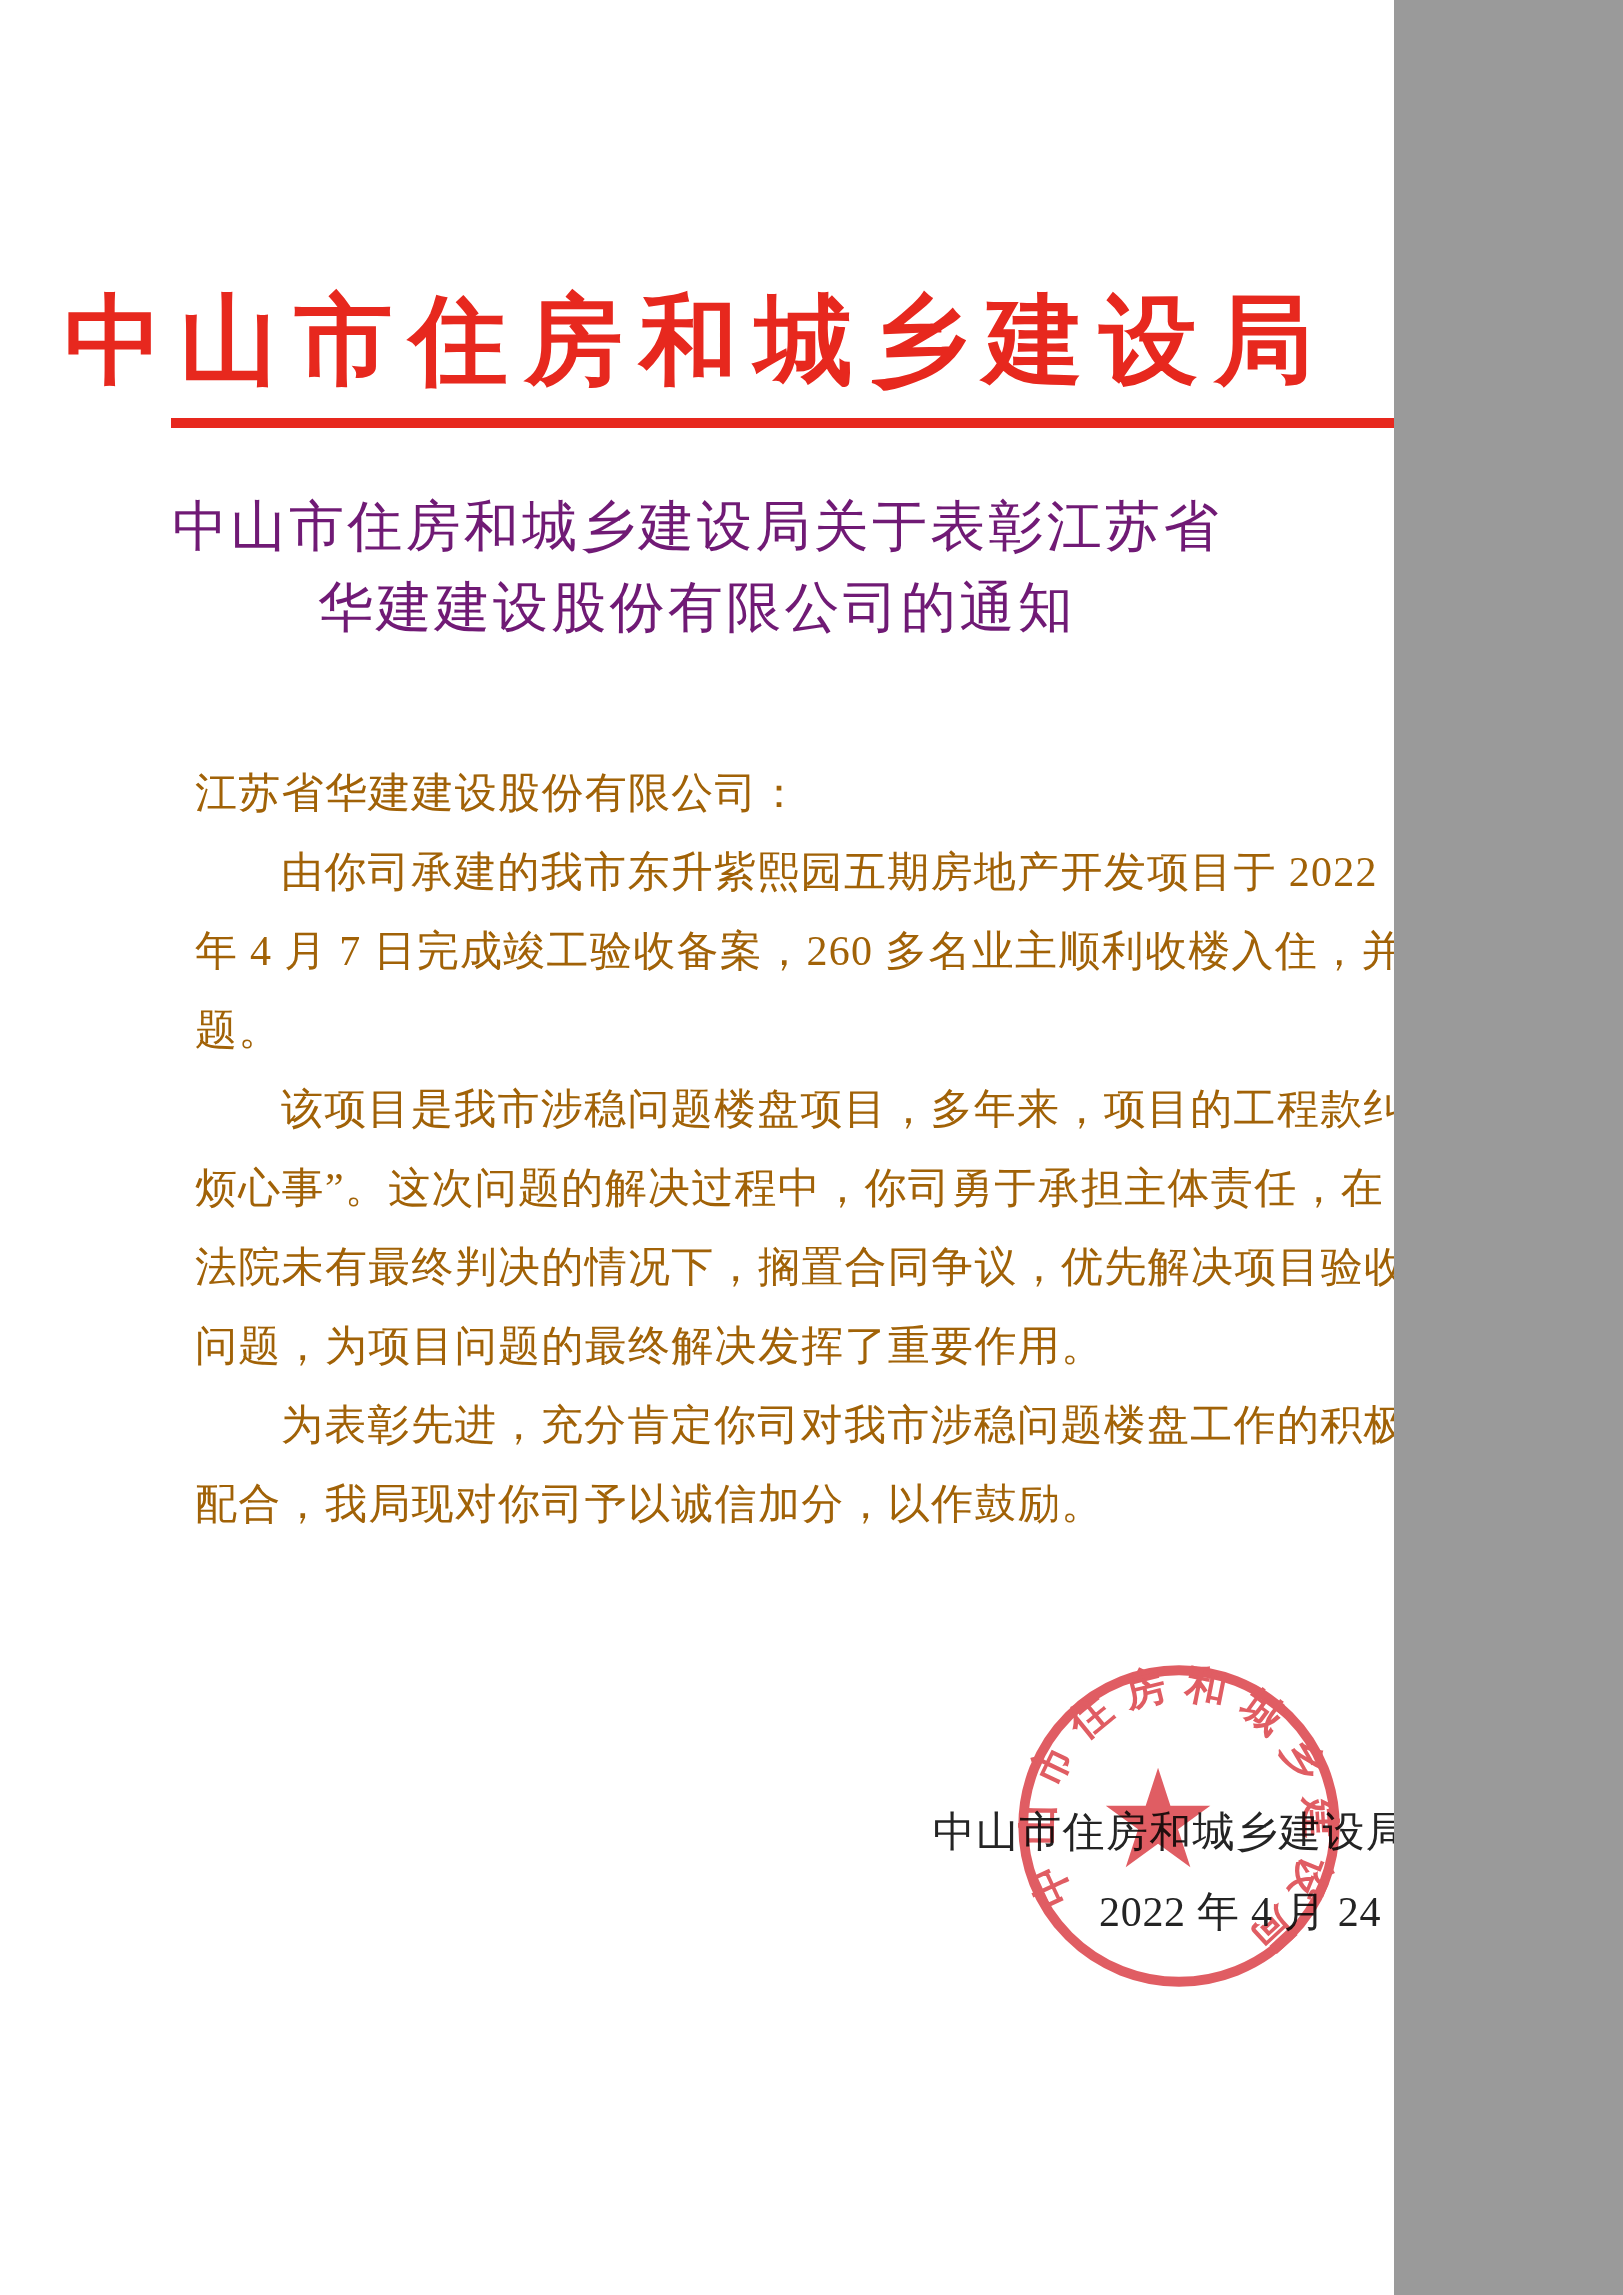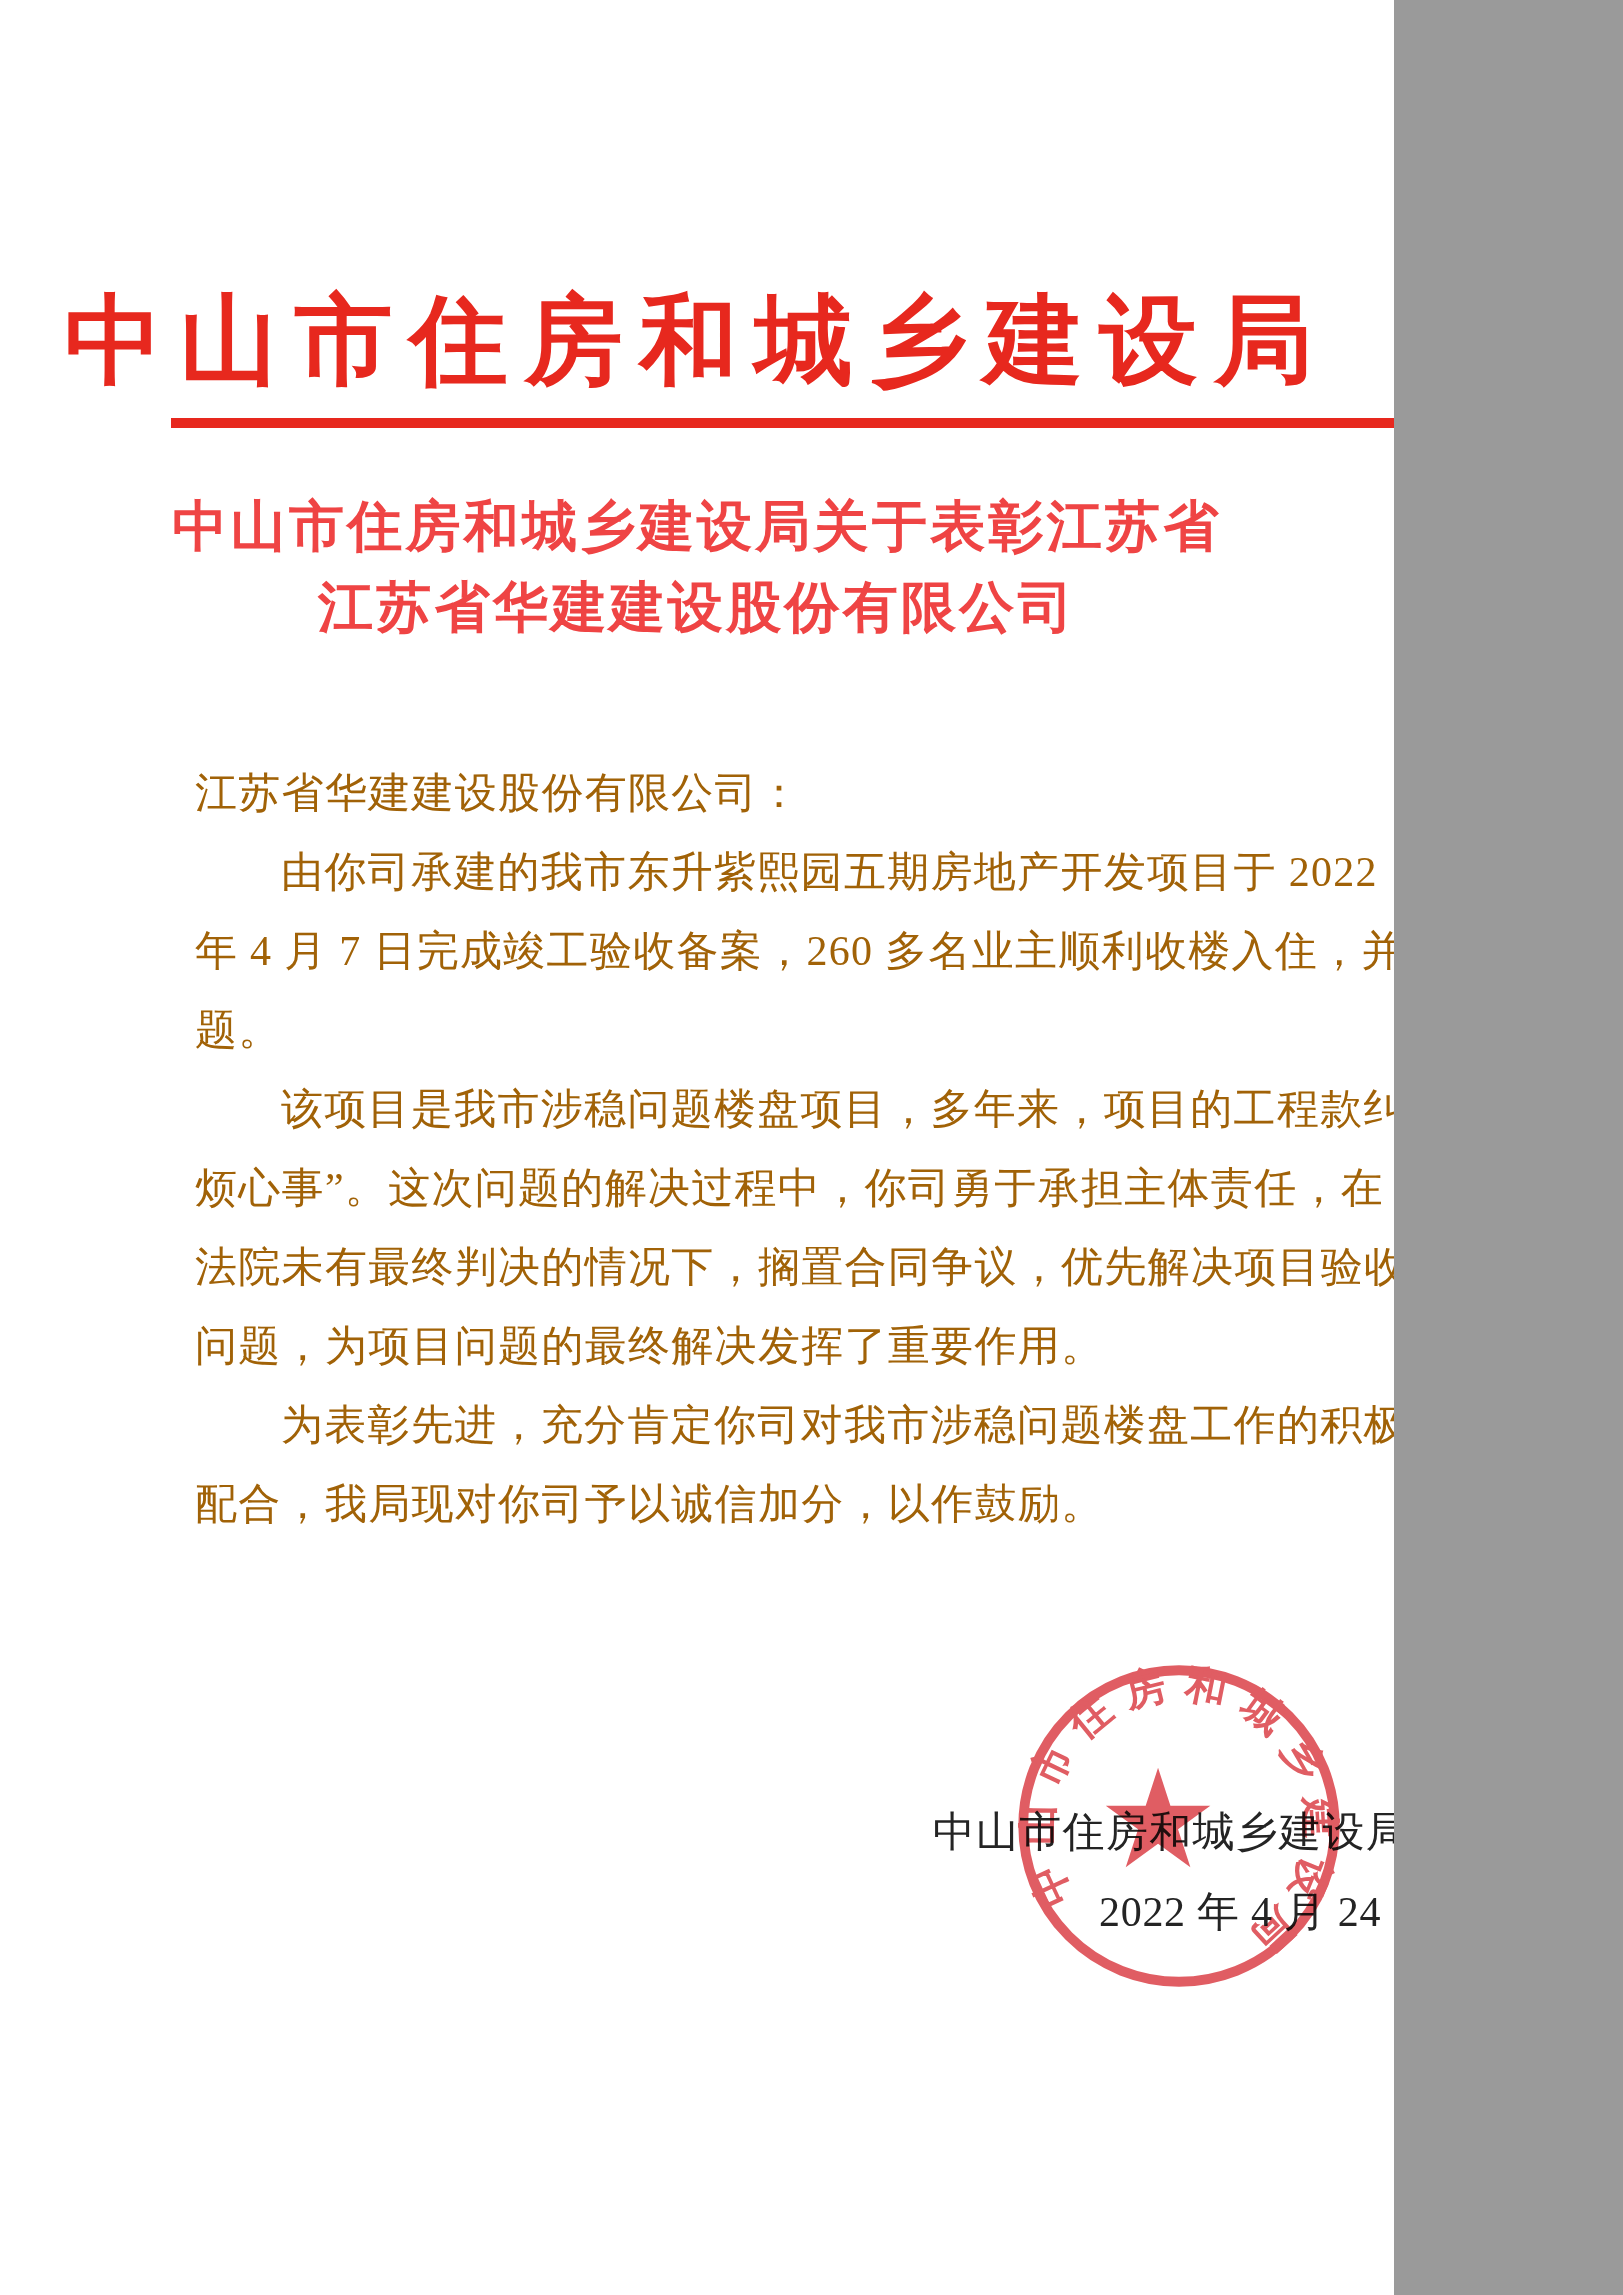--- a/index.html
+++ b/index.html
@@ -21,8 +21,8 @@
   }
   .notice-title{
     position:absolute;top:486px;left:0;width:100%;
-    text-align:center;color:#ef4444;
-    font-size:55px;font-weight:700;line-height:81px;letter-spacing:3.3px;
+    text-align:center;color:#701a75;
+    font-size:55px;font-weight:400;line-height:81px;letter-spacing:3.3px;
     white-space:nowrap;
   }
   .body-text{

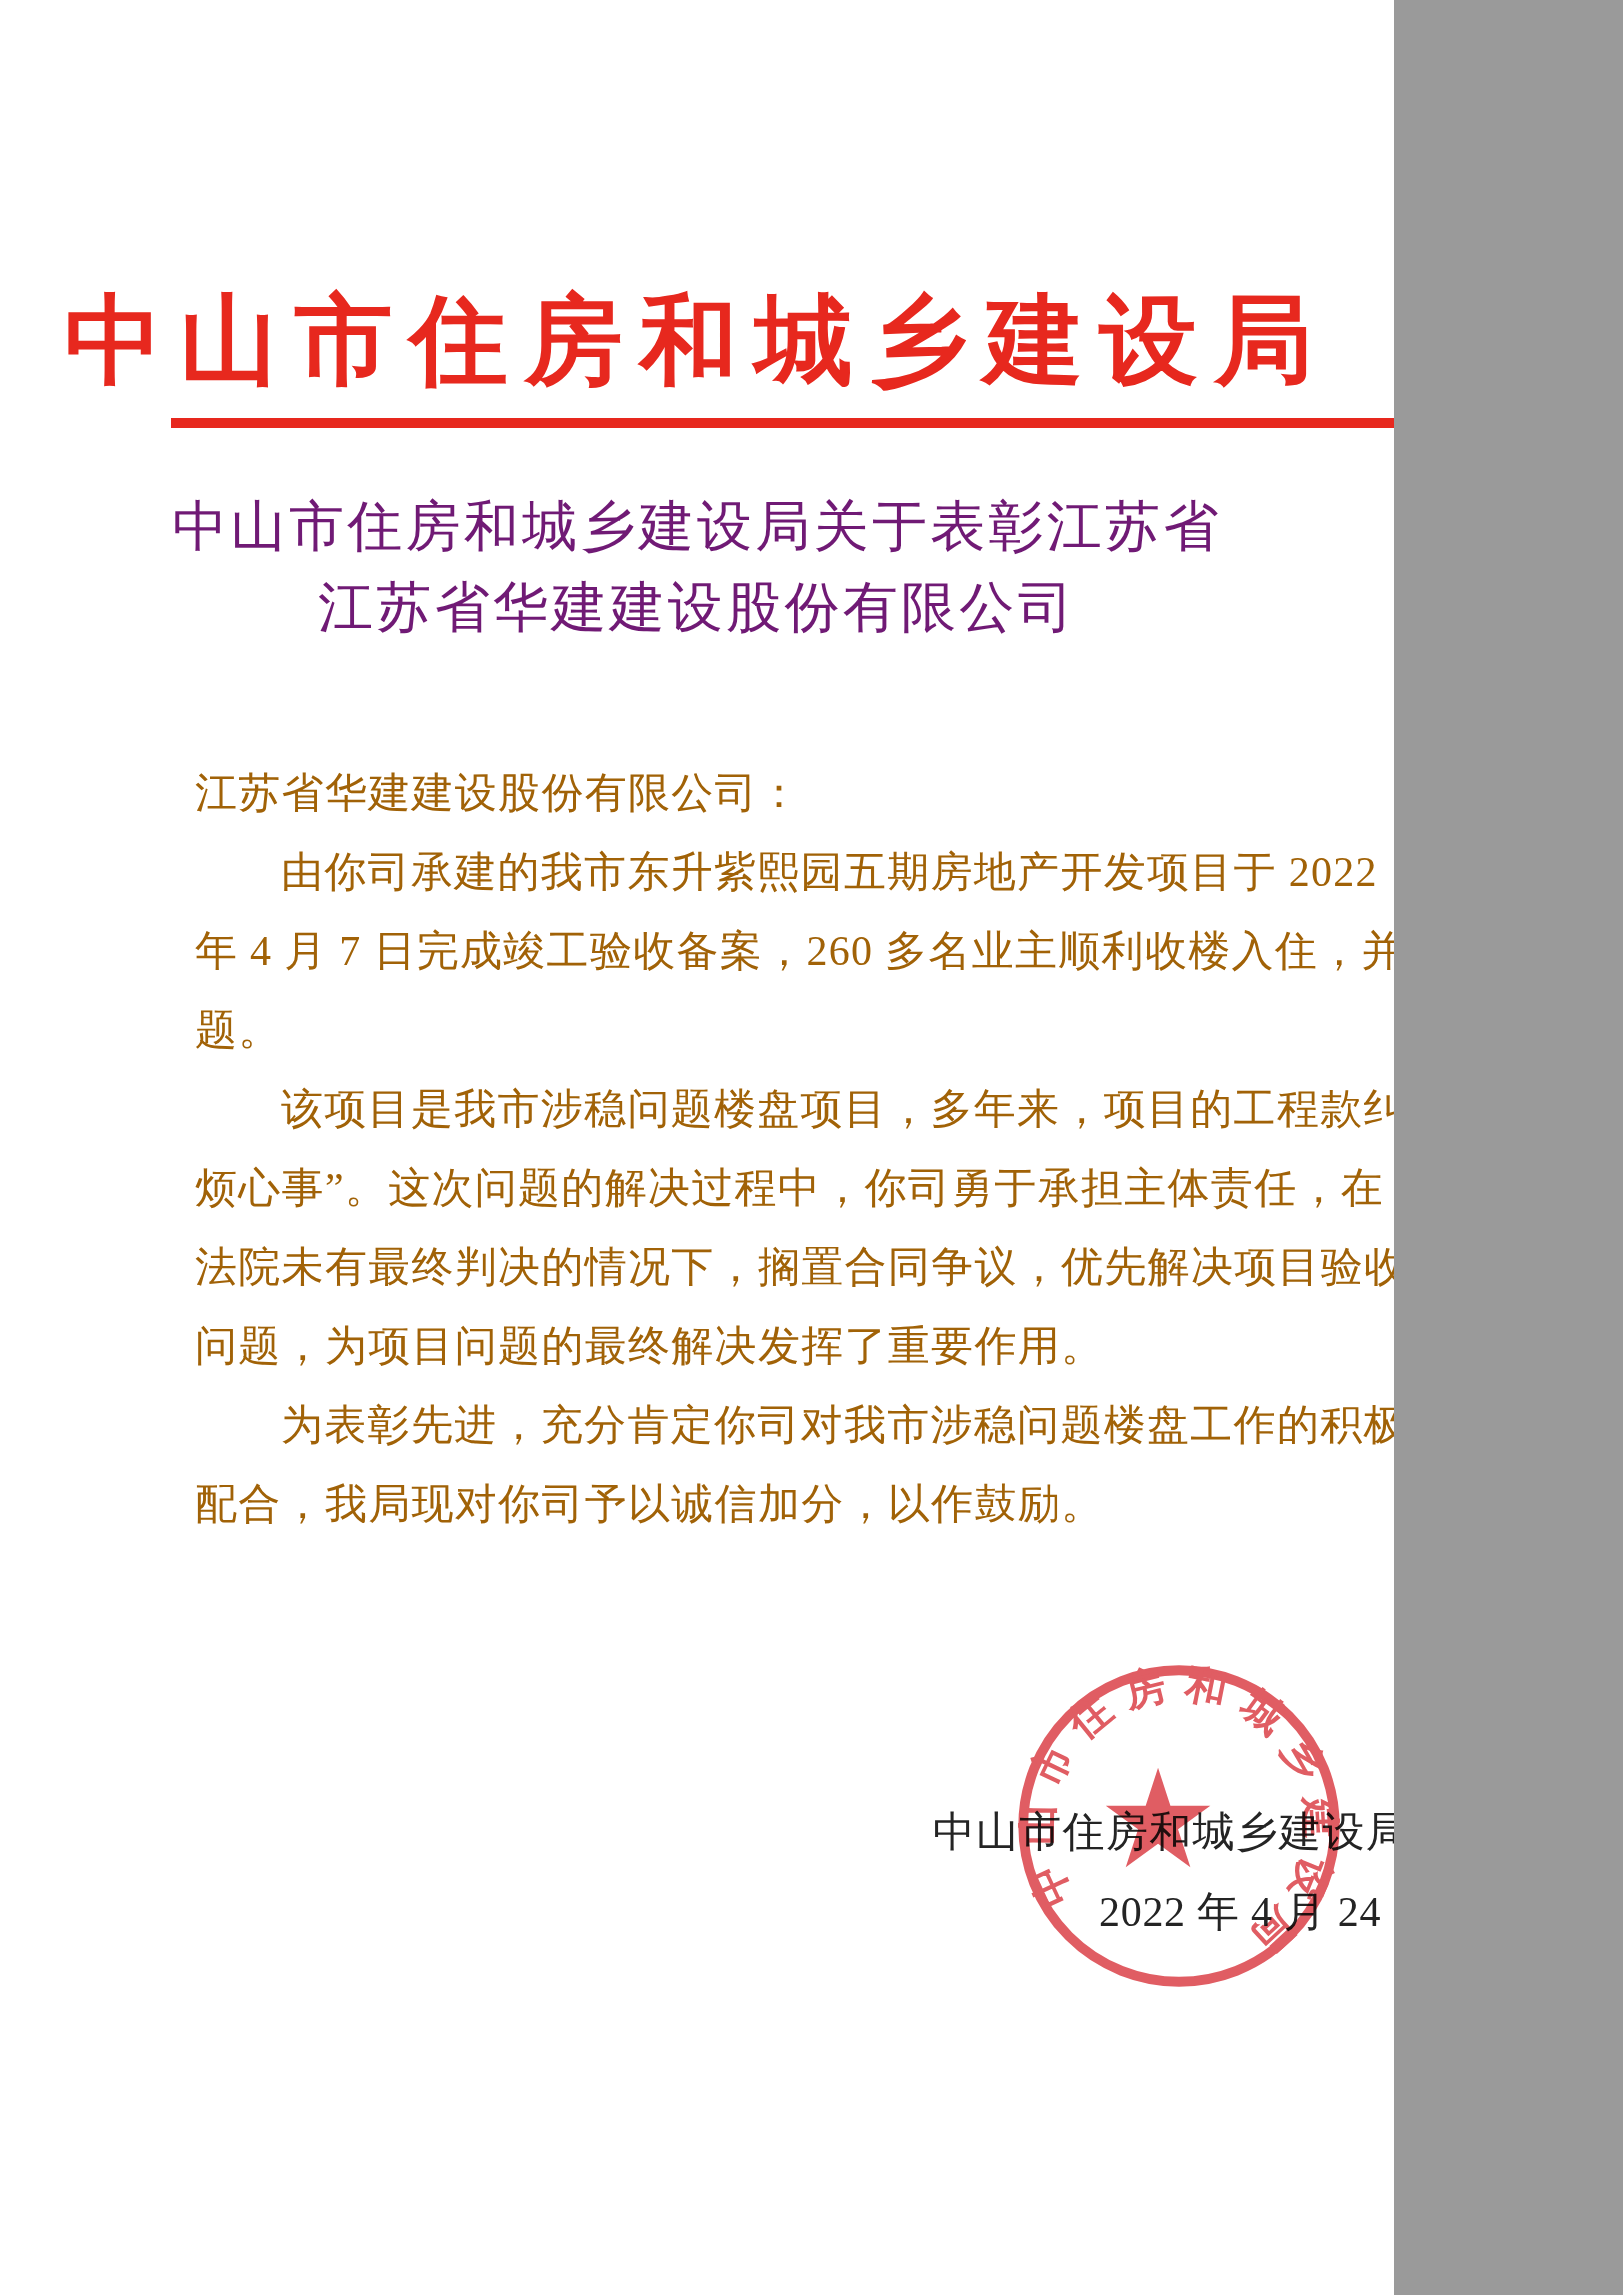--- a/index.html
+++ b/index.html
@@ -64,7 +64,7 @@
 
   <div class="notice-title">
     <div>中山市住房和城乡建设局关于表彰江苏省</div>
-    <div>江苏省华建建设股份有限公司</div>
+    <div>华建建设股份有限公司的通知</div>
   </div>
 
   <div class="body-text">

